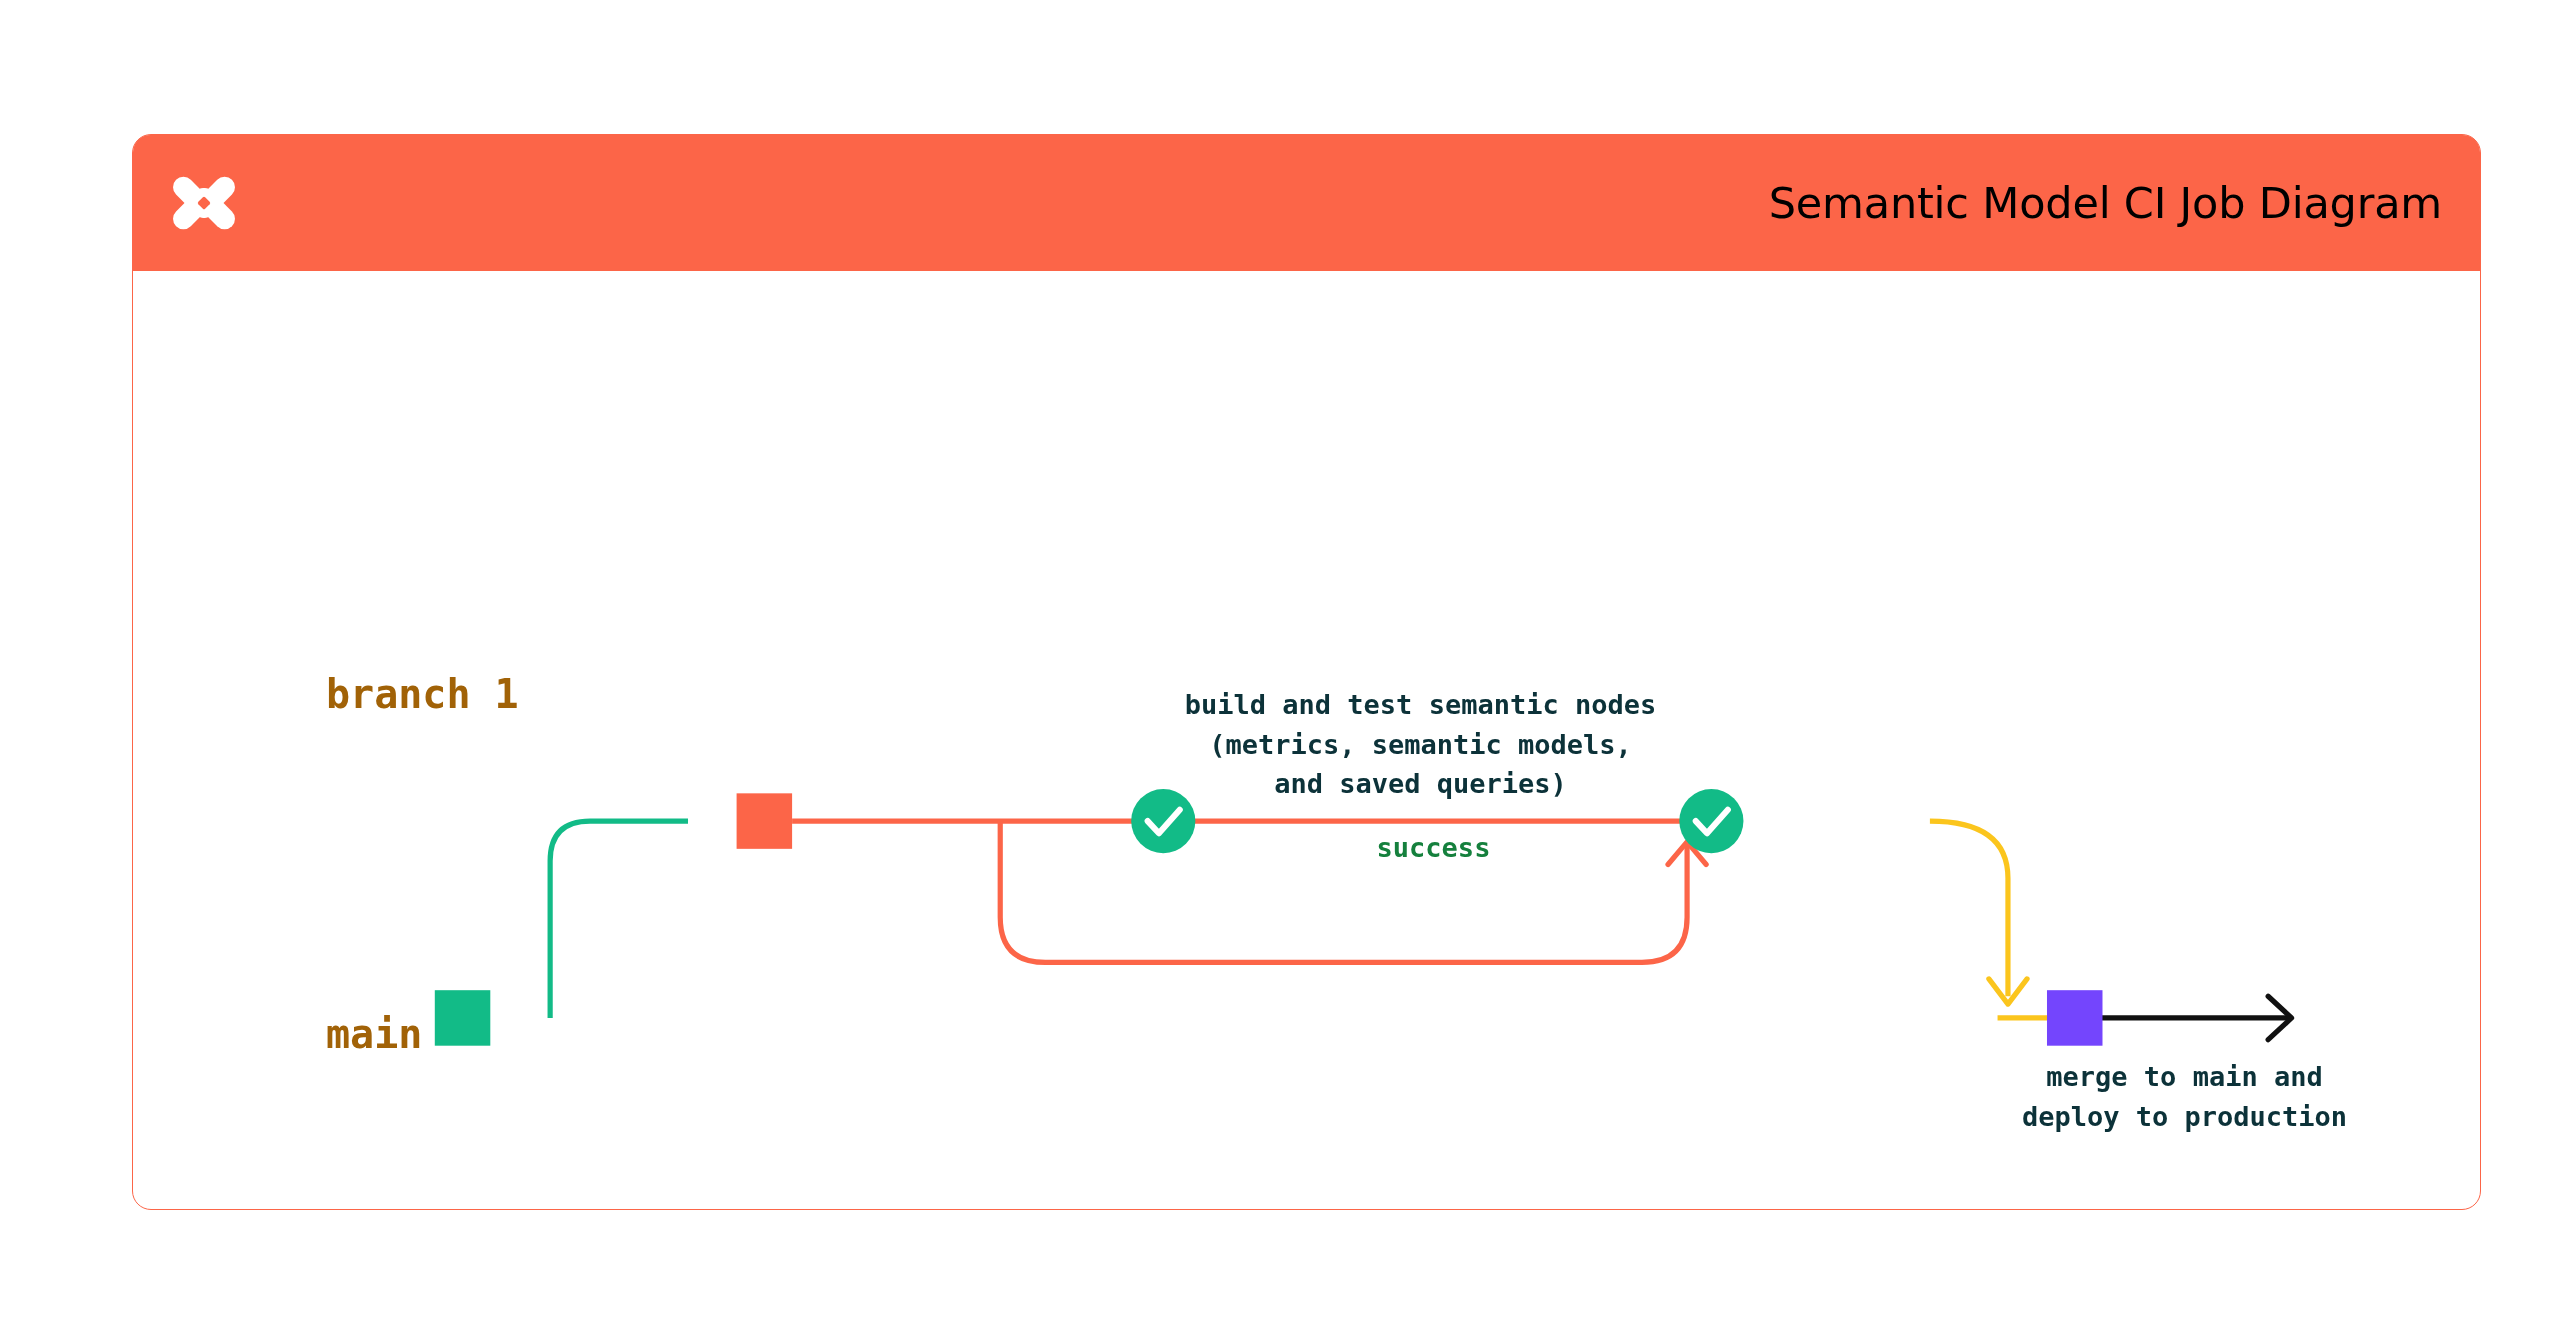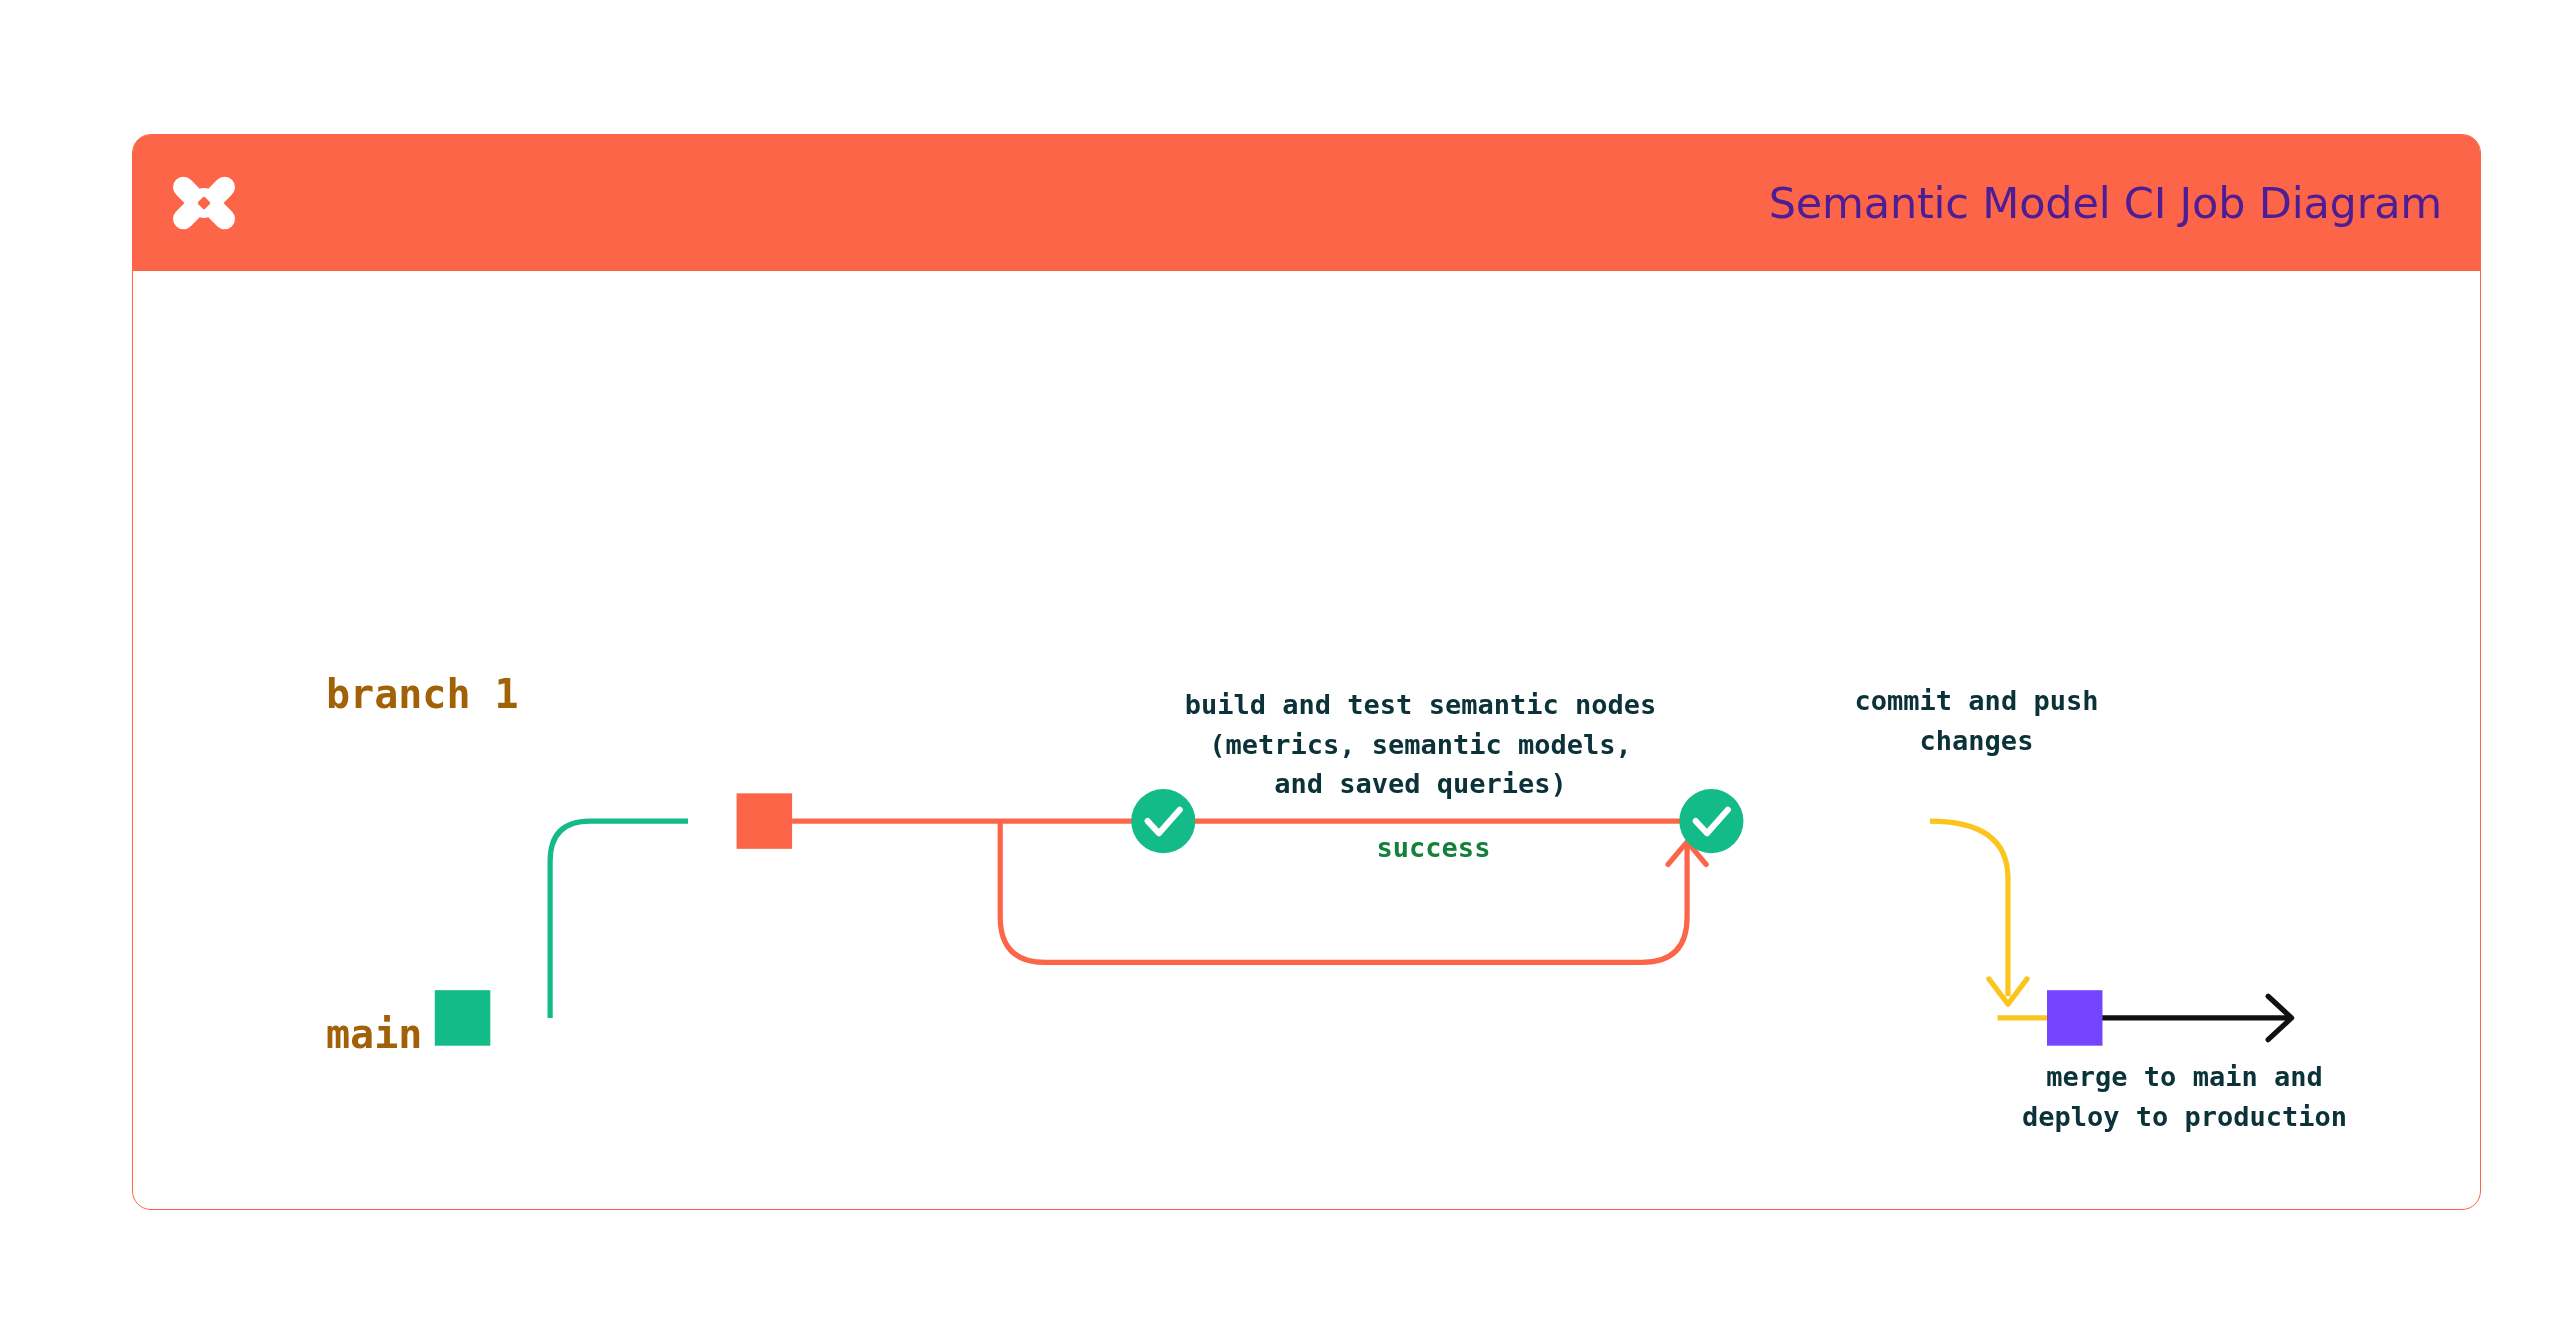--- a/index.html
+++ b/index.html
@@ -59,7 +59,7 @@
     font-family: "DejaVu Sans", sans-serif;
     font-size: 43px;
     font-weight: 400;
-    color: #4c1d95;
+    color: #000000;
     letter-spacing: -0.2px;
     white-space: nowrap;
     line-height: 1;

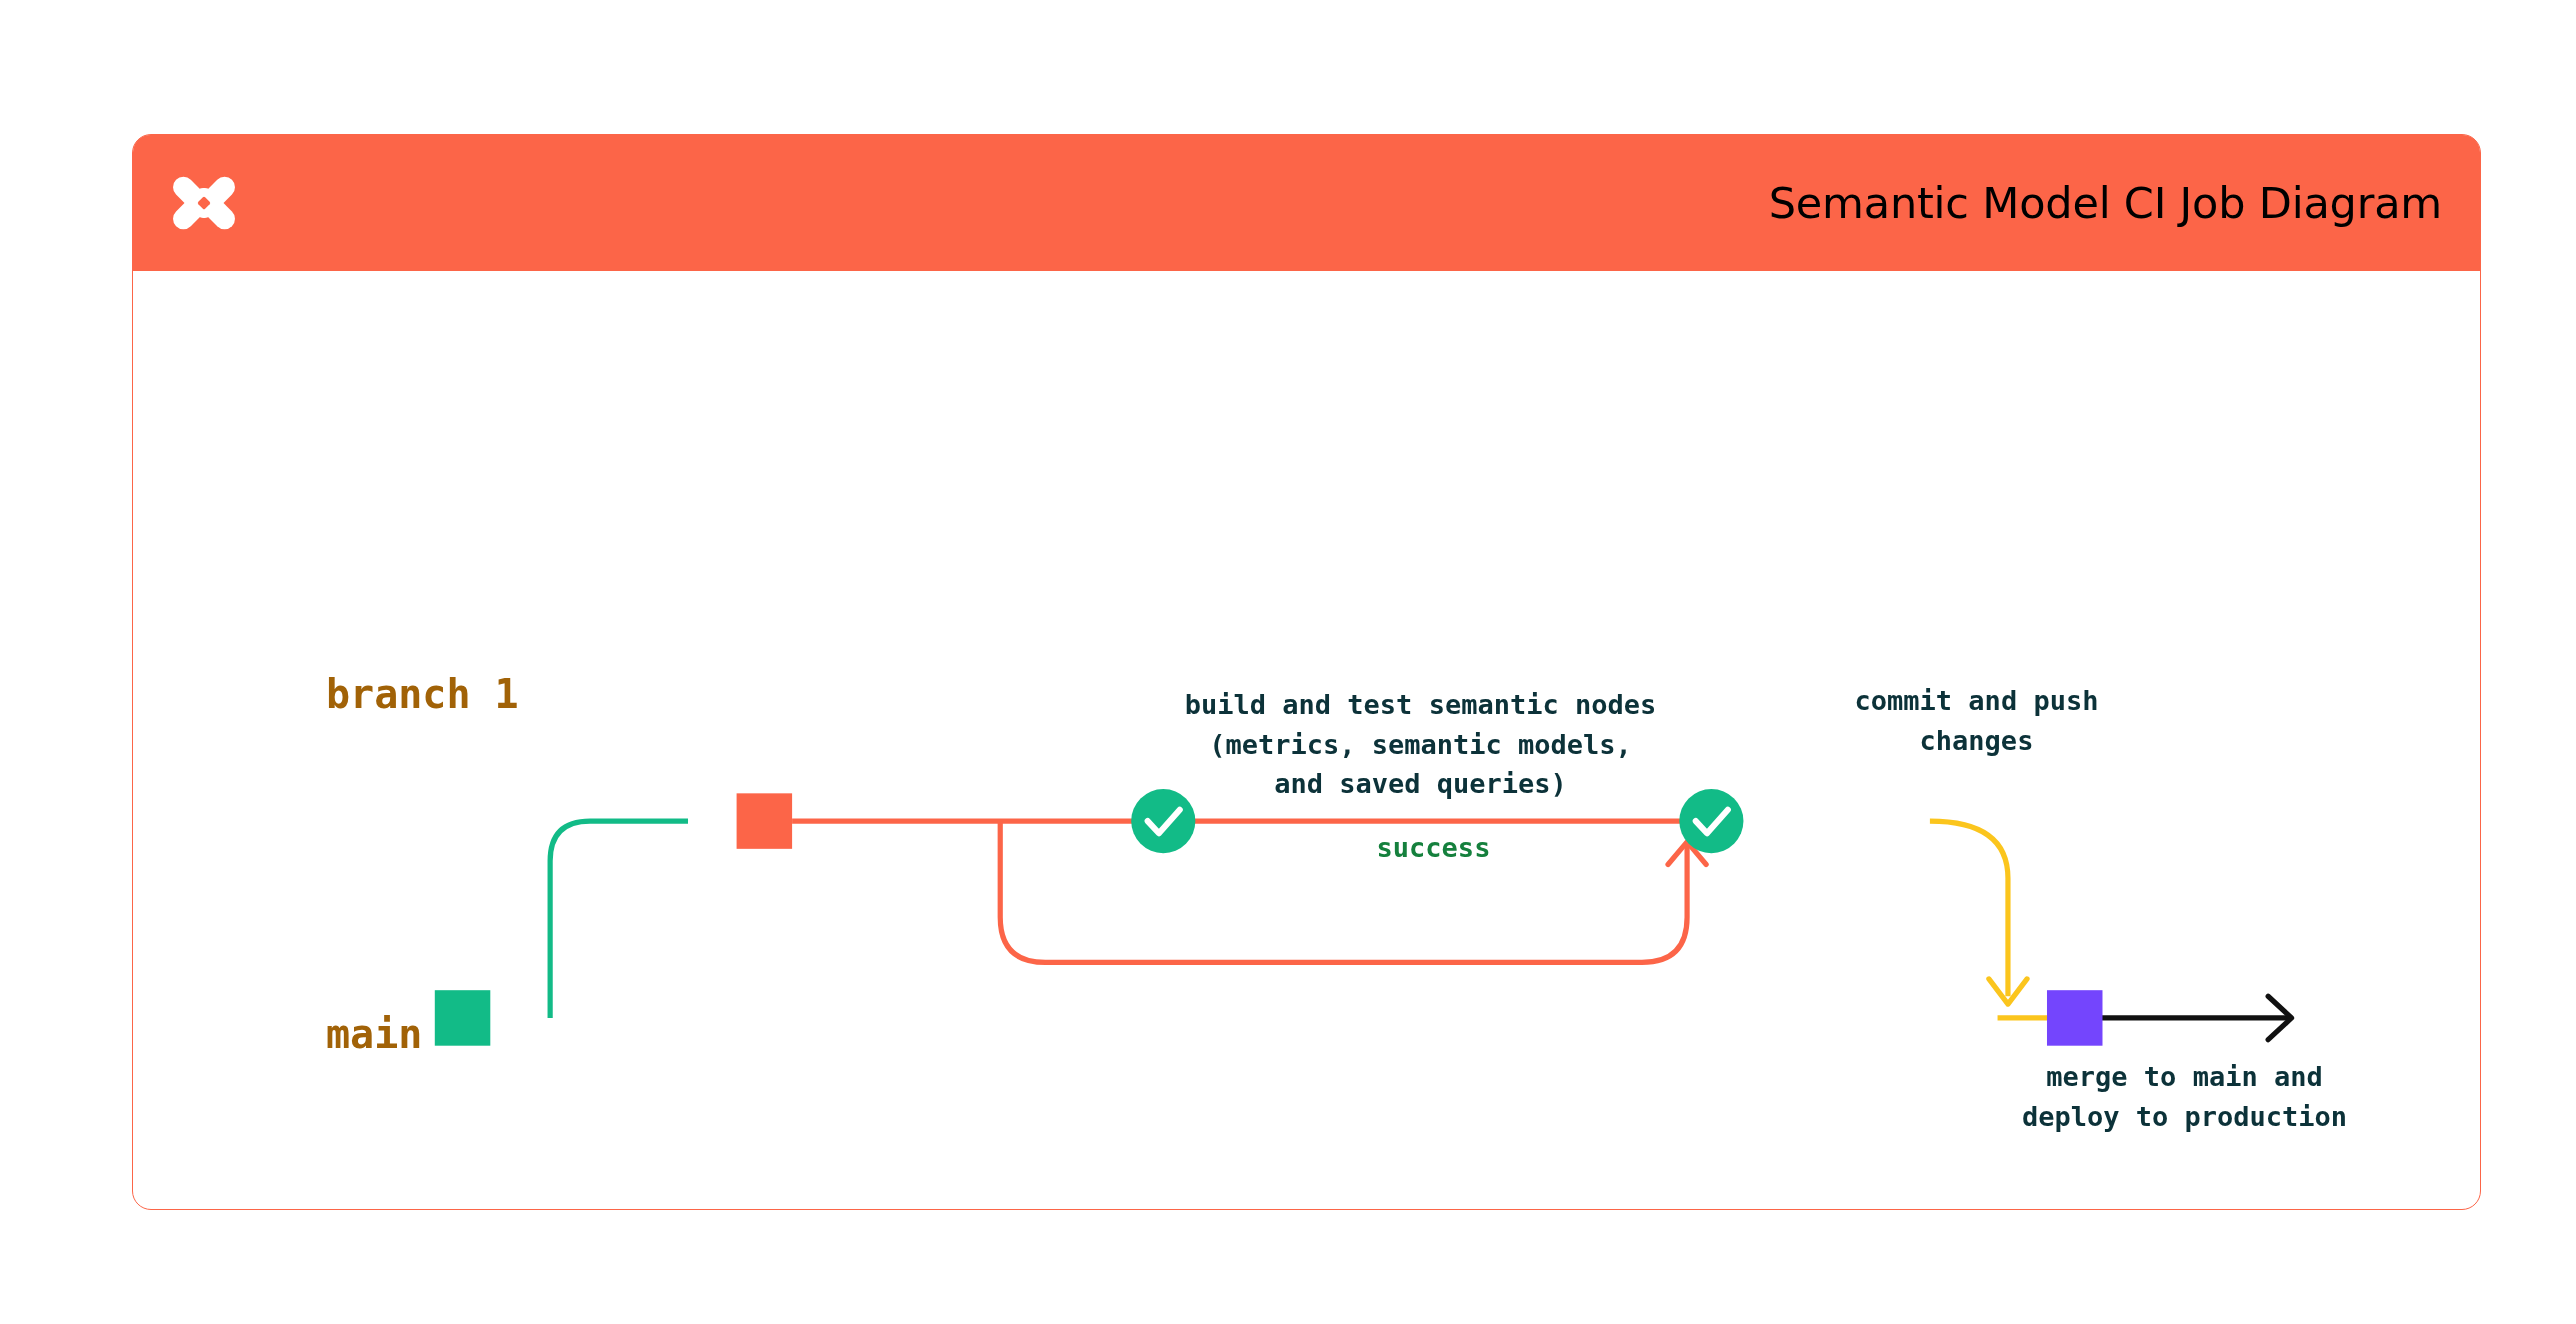--- a/index.html
+++ b/index.html
@@ -207,8 +207,6 @@
 (metrics, semantic models,
 and saved queries)</div>
 
-    <div class="node-label" id="label-commit-push">commit and push
-changes</div>
 
     <div class="node-label" id="label-merge-main">merge to main and
 deploy to production</div>

